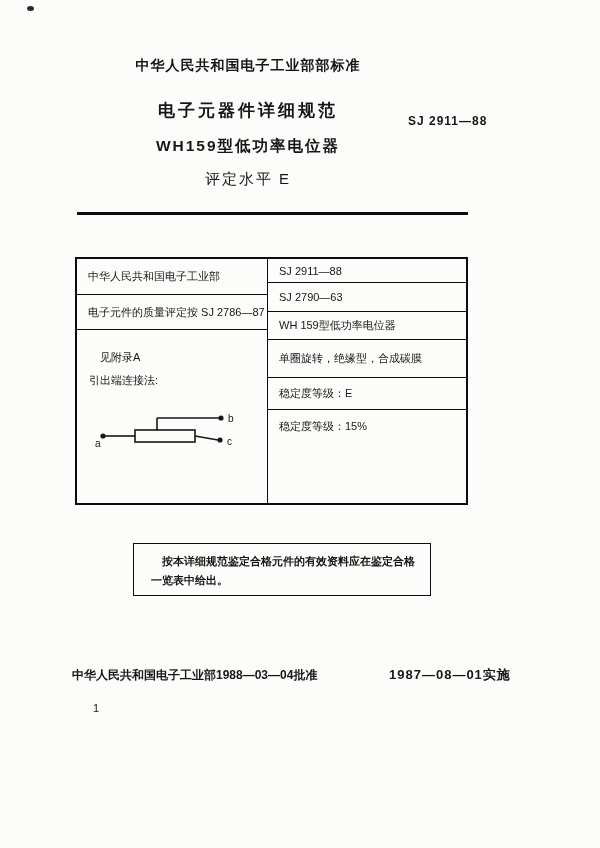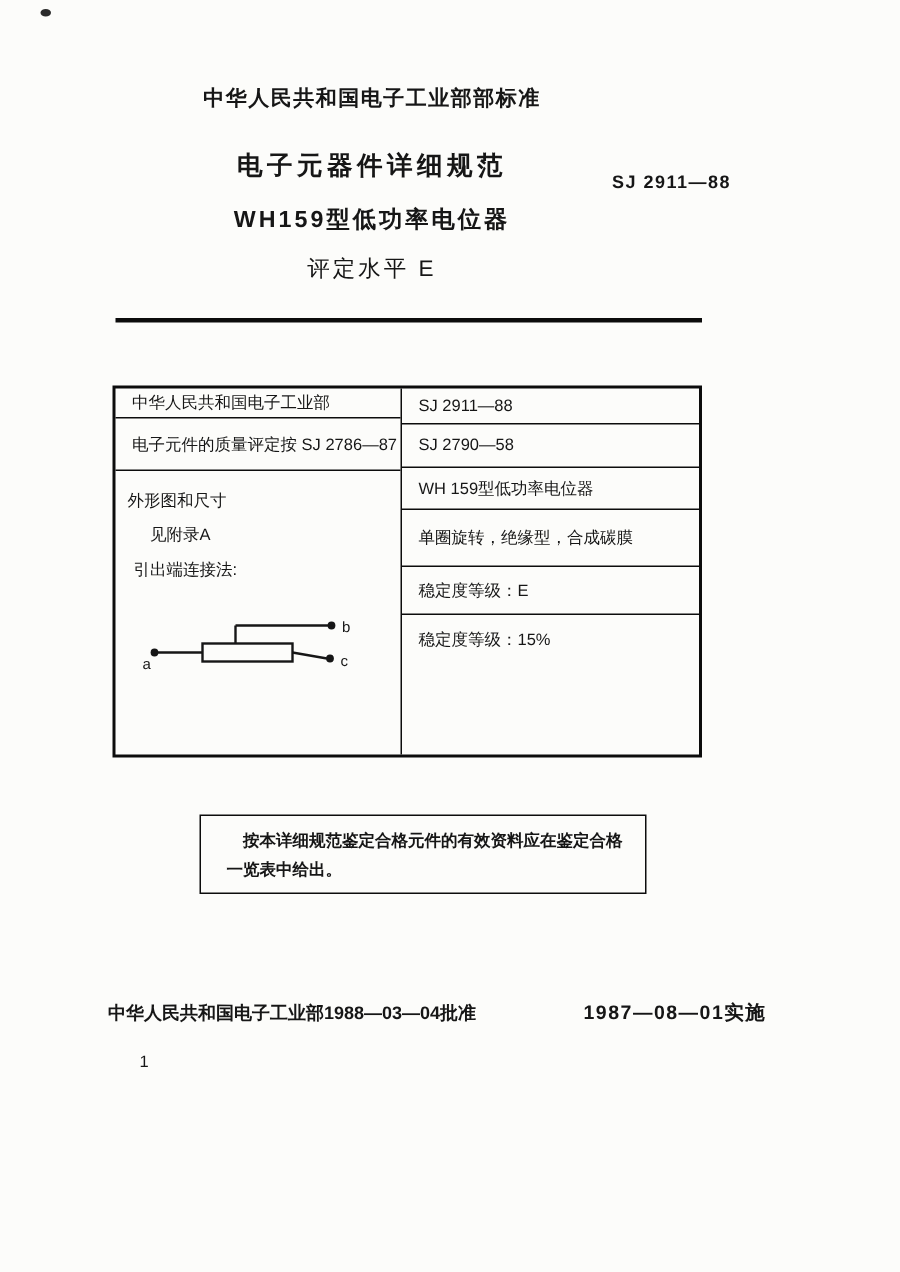--- a/index.html
+++ b/index.html
@@ -104,7 +104,7 @@
     white-space: nowrap;
   }
   .bb { border-bottom: 1.5px solid #0c0c0c; }
-  .lr1 { height: 20px; }
+  .lr1 { height: 36px; }
   .lr2 { height: 35px; }
   .rr1 { height: 24px; }
   .rr2 { height: 29px; }

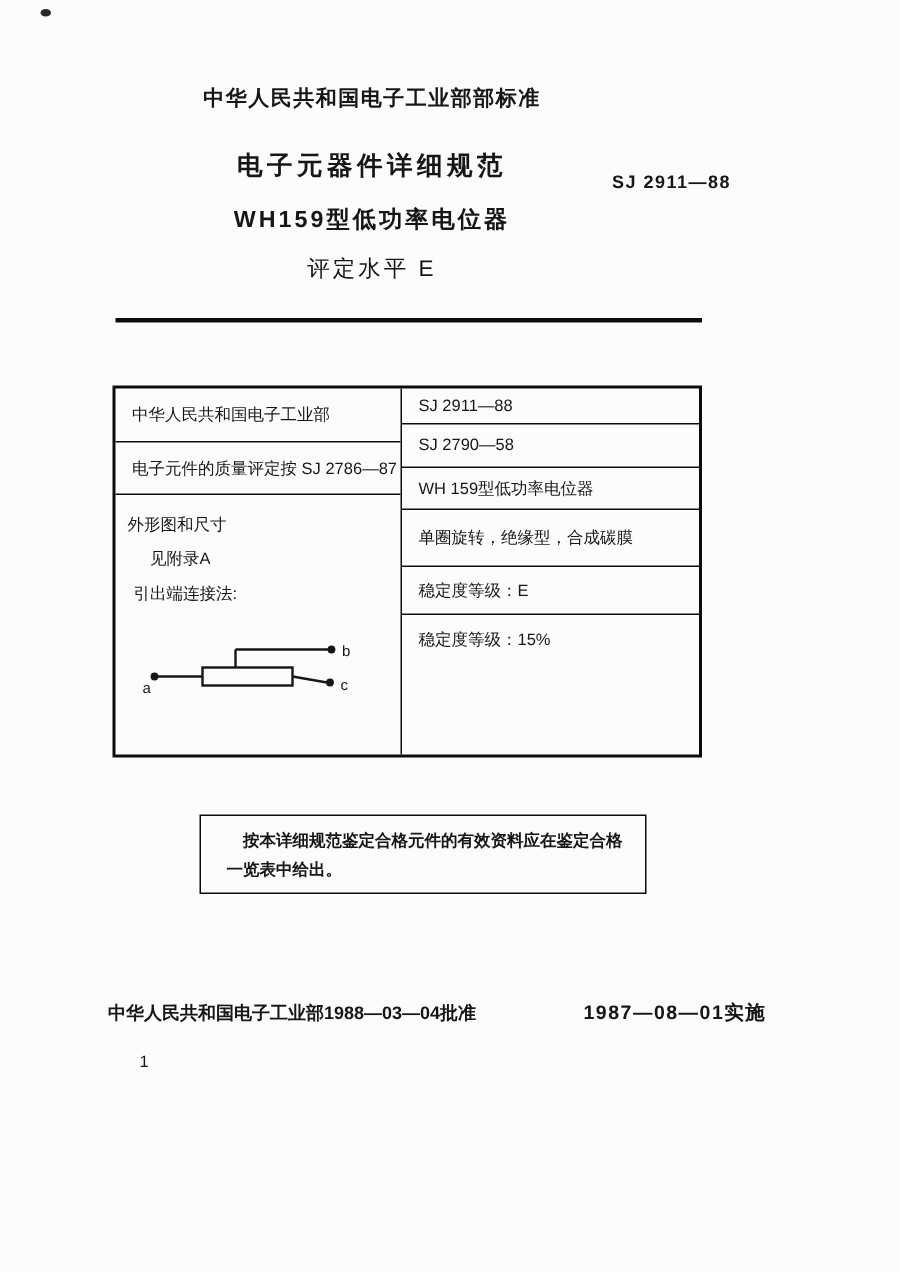--- a/index.html
+++ b/index.html
@@ -209,7 +209,7 @@
   </div>
   <div class="col-right">
     <div class="cell bb rr1">SJ 2911—88</div>
-    <div class="cell bb rr2">SJ 2790—58</div>
+    <div class="cell bb rr2">SJ 2790—63</div>
     <div class="cell bb rr3">WH 159型低功率电位器</div>
     <div class="cell bb rr4">单圈旋转，绝缘型，合成碳膜</div>
     <div class="cell bb rr5">稳定度等级：E</div>

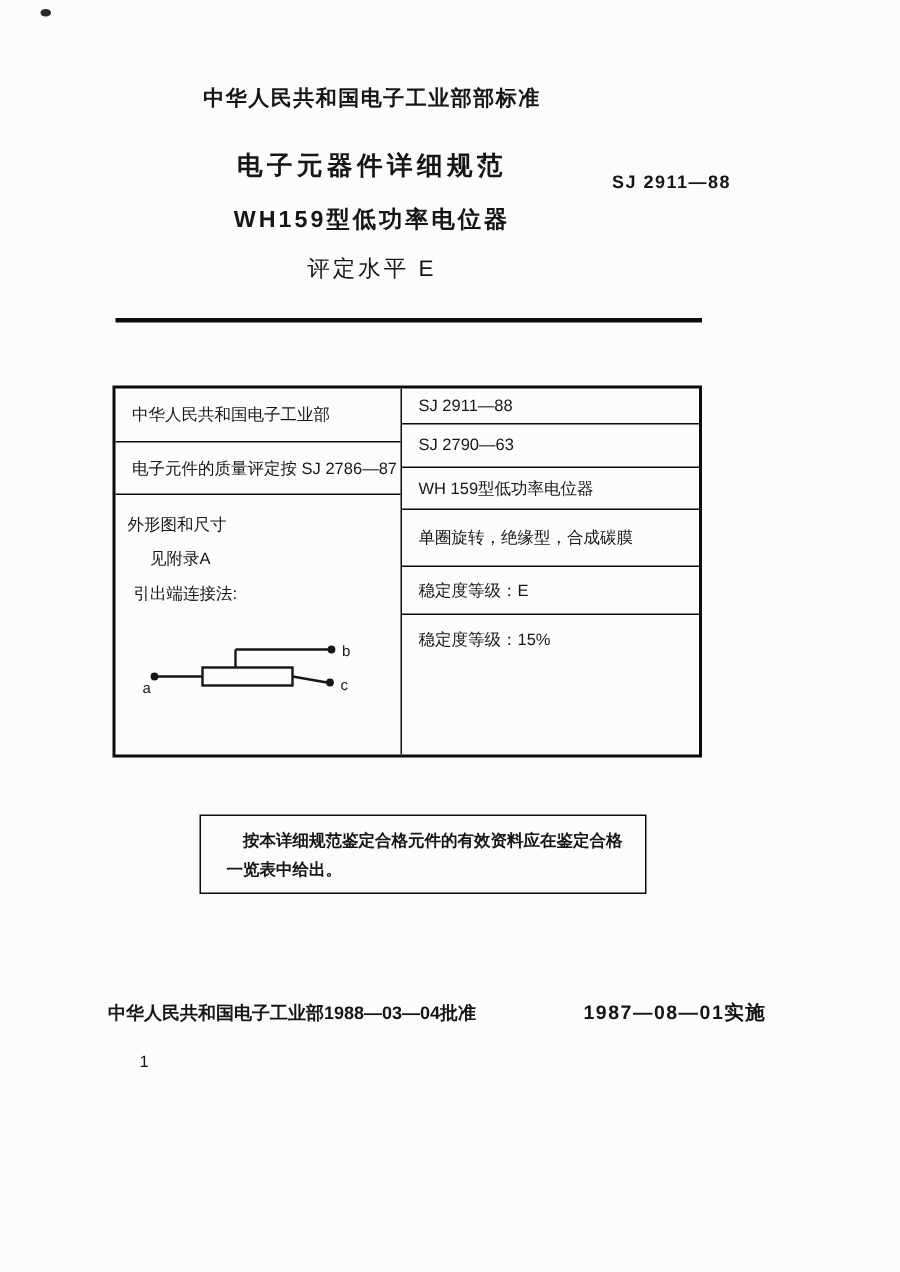--- a/index.html
+++ b/index.html
@@ -189,7 +189,6 @@
     <div class="cell bb lr1">中华人民共和国电子工业部</div>
     <div class="cell bb lr2">电子元件的质量评定按  SJ 2786—87</div>
     <div class="outline-cell">
-      <div class="ln1">外形图和尺寸</div>
       <div class="ln2">见附录A</div>
       <div class="ln3">引出端连接法:</div>
       <svg class="schematic" width="152" height="54" viewBox="0 0 152 54">

